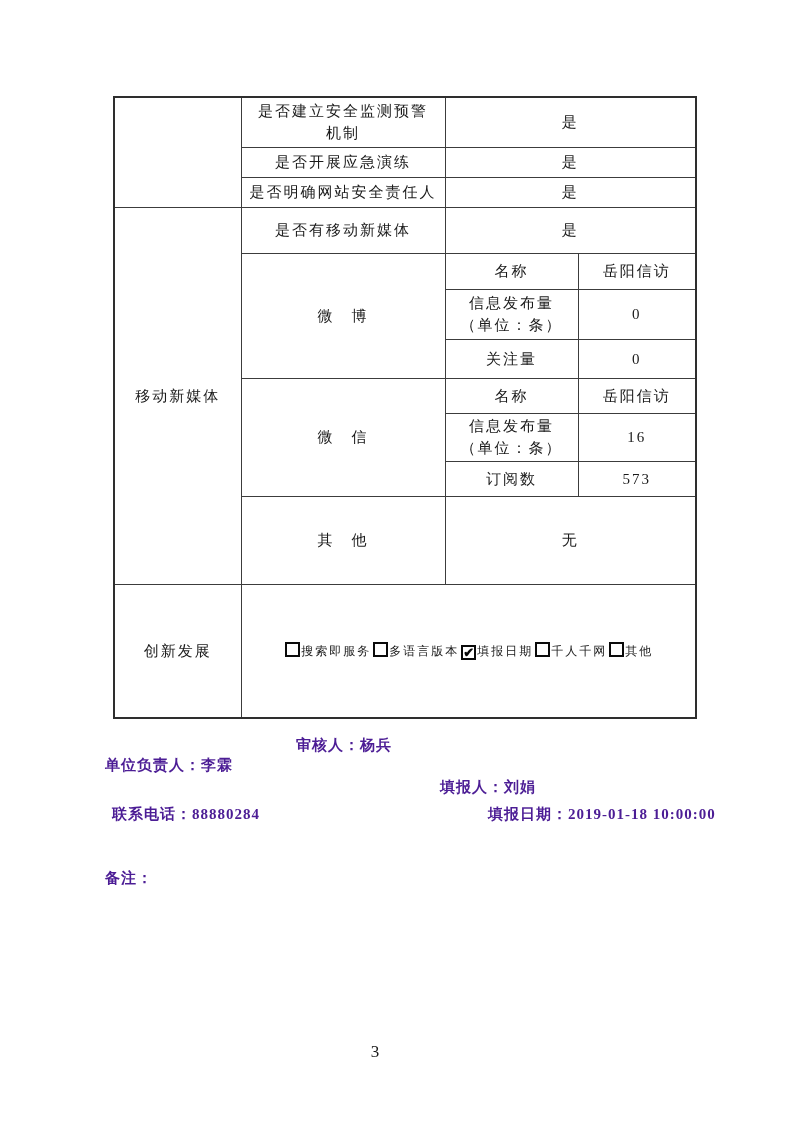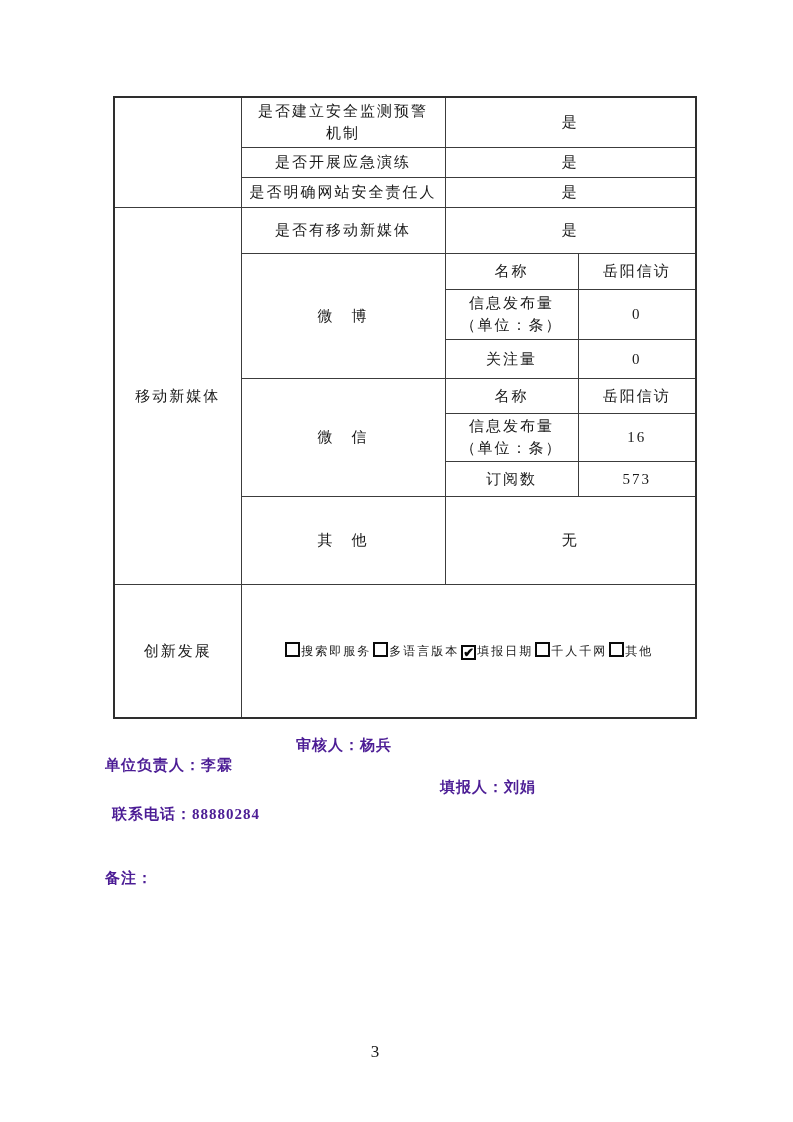--- a/index.html
+++ b/index.html
@@ -142,6 +142,9 @@
   <div class="footer-item" style="left:112px; top:805px;">
     <span>联系电话：</span><span>88880284</span>
   </div>
+  <div class="footer-item" style="left:488px; top:805px;">
+    <span>填报日期：</span><span>2019-01-18 10:00:00</span>
+  </div>
 
   <div class="footer-item" style="left:105px; top:869px;">
     <span>备注：</span>

